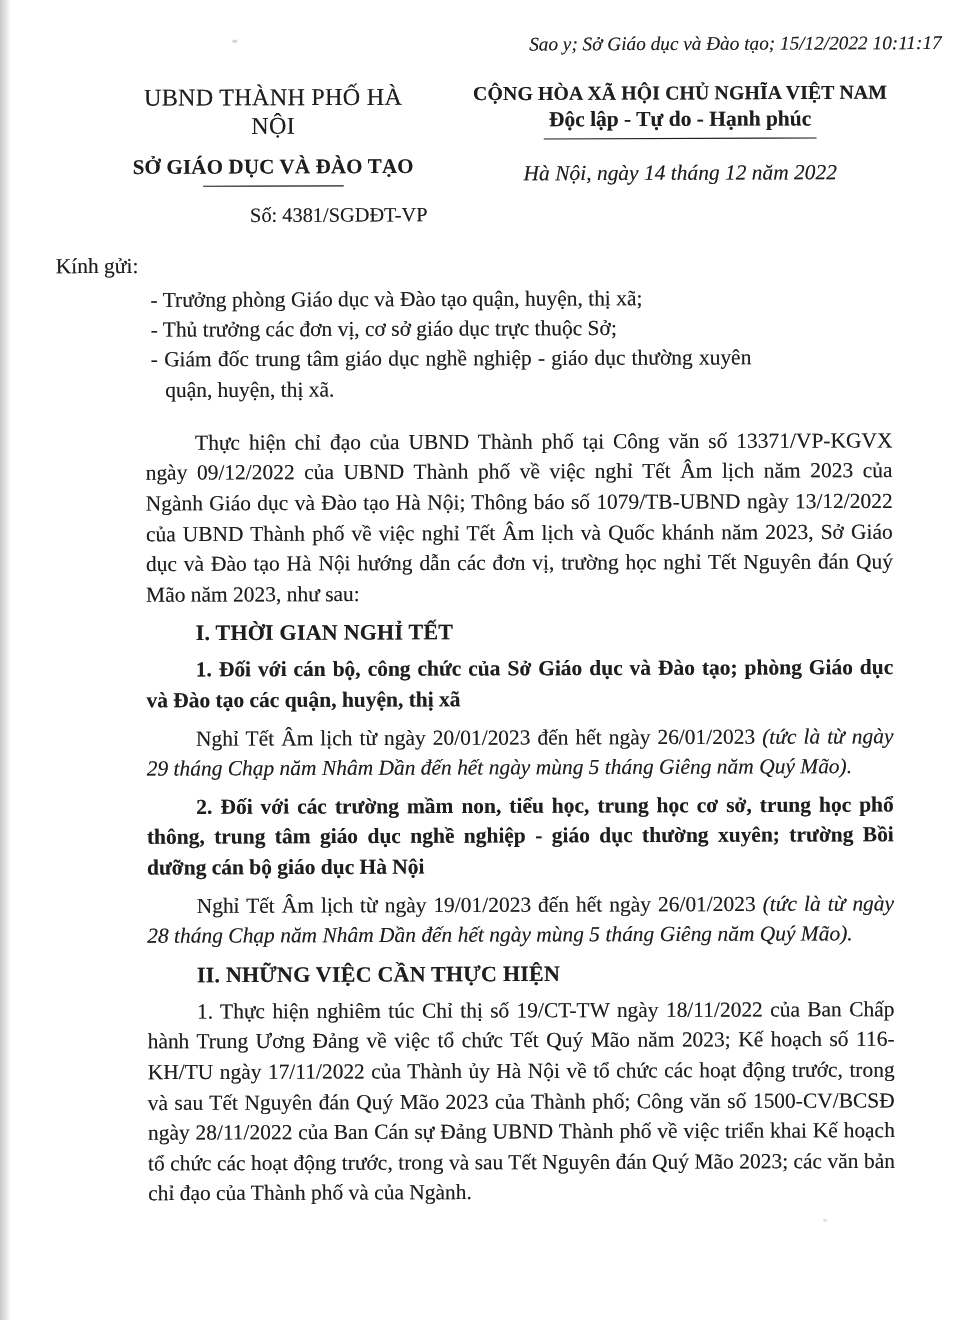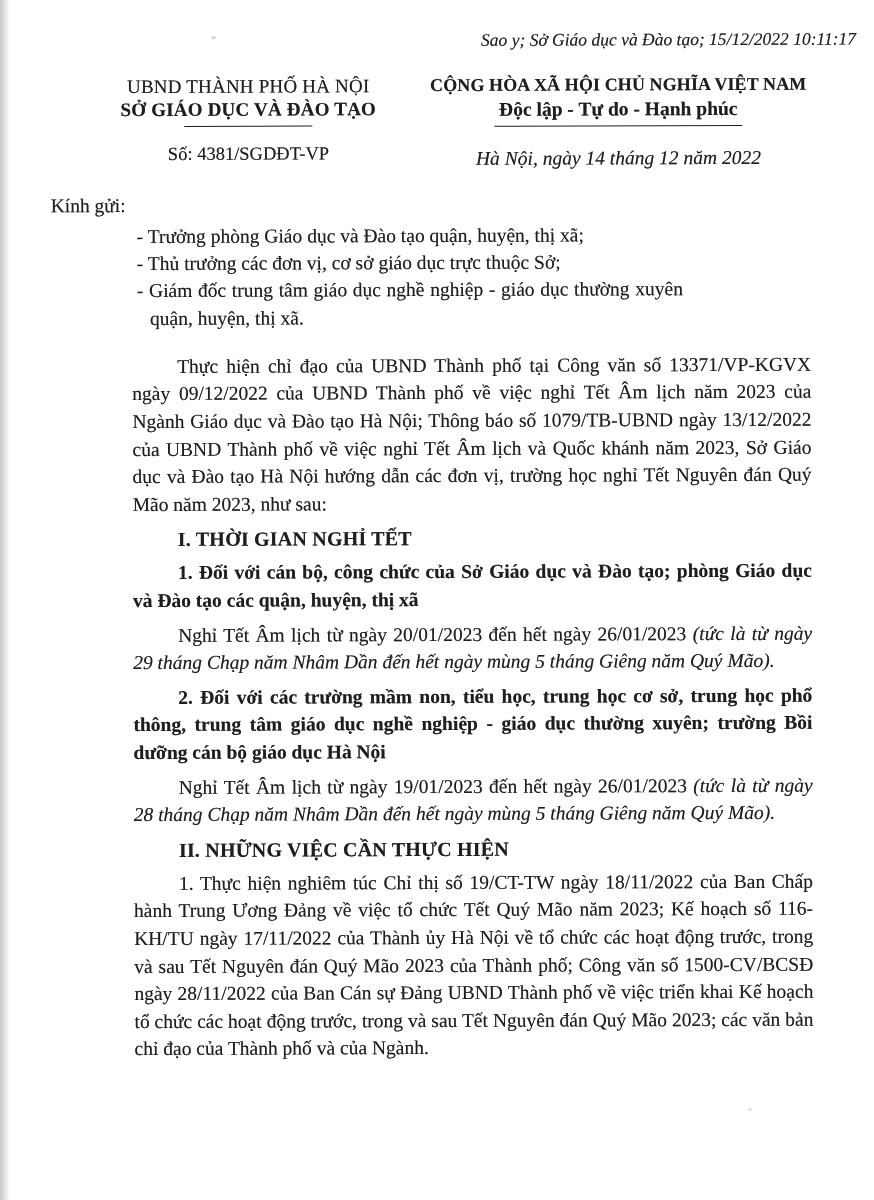--- a/index.html
+++ b/index.html
@@ -38,7 +38,7 @@
   .header { display: flex; margin-top: 24px; }
   .header-left { margin-left: 110px; width: 280px; text-align: center; }
   .header-right { margin-left: 10px; width: 440px; text-align: center; }
-  .org-parent { font-size: 19px; letter-spacing: .2px; }
+  .org-parent { font-size: 22px; letter-spacing: .2px; }
   .org-name { font-size: 19px; font-weight: 700; margin-top: 1px; letter-spacing: .2px; }
   .rule { border-top: 1.6px solid #1d1d1d; margin: 5px auto 0 auto; }
   .rule.org { width: 128px; }

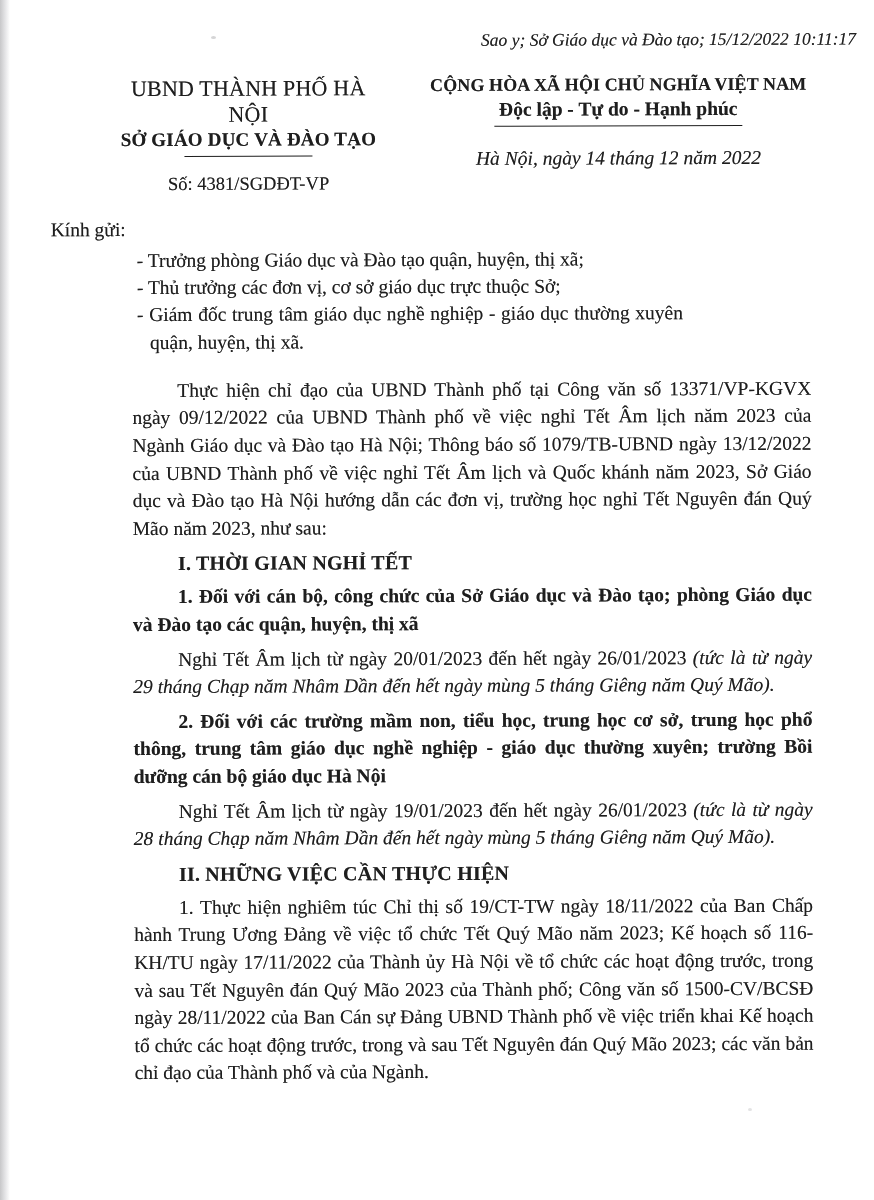--- a/index.html
+++ b/index.html
@@ -39,7 +39,7 @@
   .header-left { margin-left: 110px; width: 280px; text-align: center; }
   .header-right { margin-left: 10px; width: 440px; text-align: center; }
   .org-parent { font-size: 22px; letter-spacing: .2px; }
-  .org-name { font-size: 19px; font-weight: 700; margin-top: 1px; letter-spacing: .2px; }
+  .org-name { font-size: 19px; font-weight: 700; margin-top: 14px; letter-spacing: .2px; }
   .rule { border-top: 1.6px solid #1d1d1d; margin: 5px auto 0 auto; }
   .rule.org { width: 128px; }
   .rule.motto { width: 248px; }

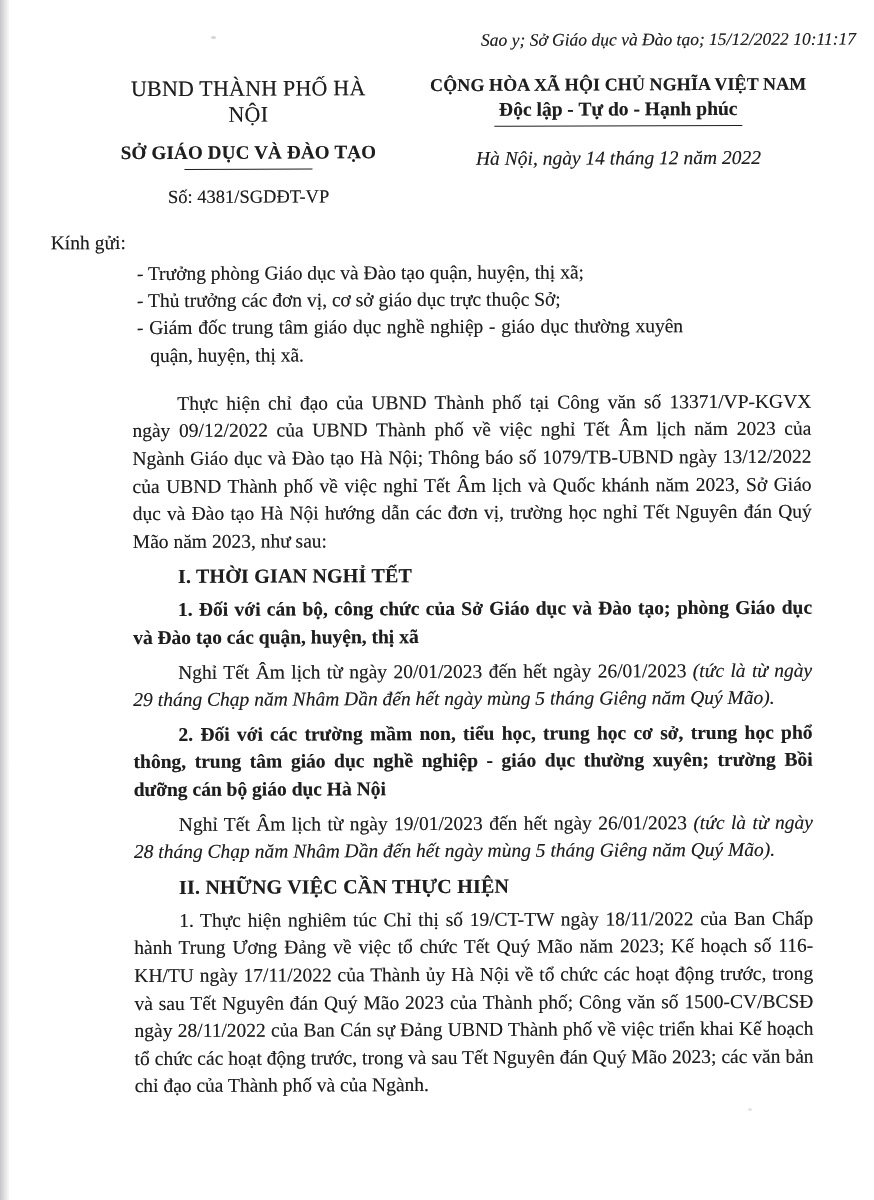--- a/index.html
+++ b/index.html
@@ -43,7 +43,7 @@
   .rule { border-top: 1.6px solid #1d1d1d; margin: 5px auto 0 auto; }
   .rule.org { width: 128px; }
   .rule.motto { width: 248px; }
-  .doc-number { margin-top: 17px; font-size: 18.5px; }
+  .doc-number { margin-top: 17px; font-size: 18.5px; text-align: right; }
   .subject { margin-top: 13px; font-size: 16.5px; line-height: 21.5px; }
   .nat-title { font-size: 18px; font-weight: 700; letter-spacing: .1px; }
   .nat-motto { font-size: 19.5px; font-weight: 700; margin-top: 3px; }

